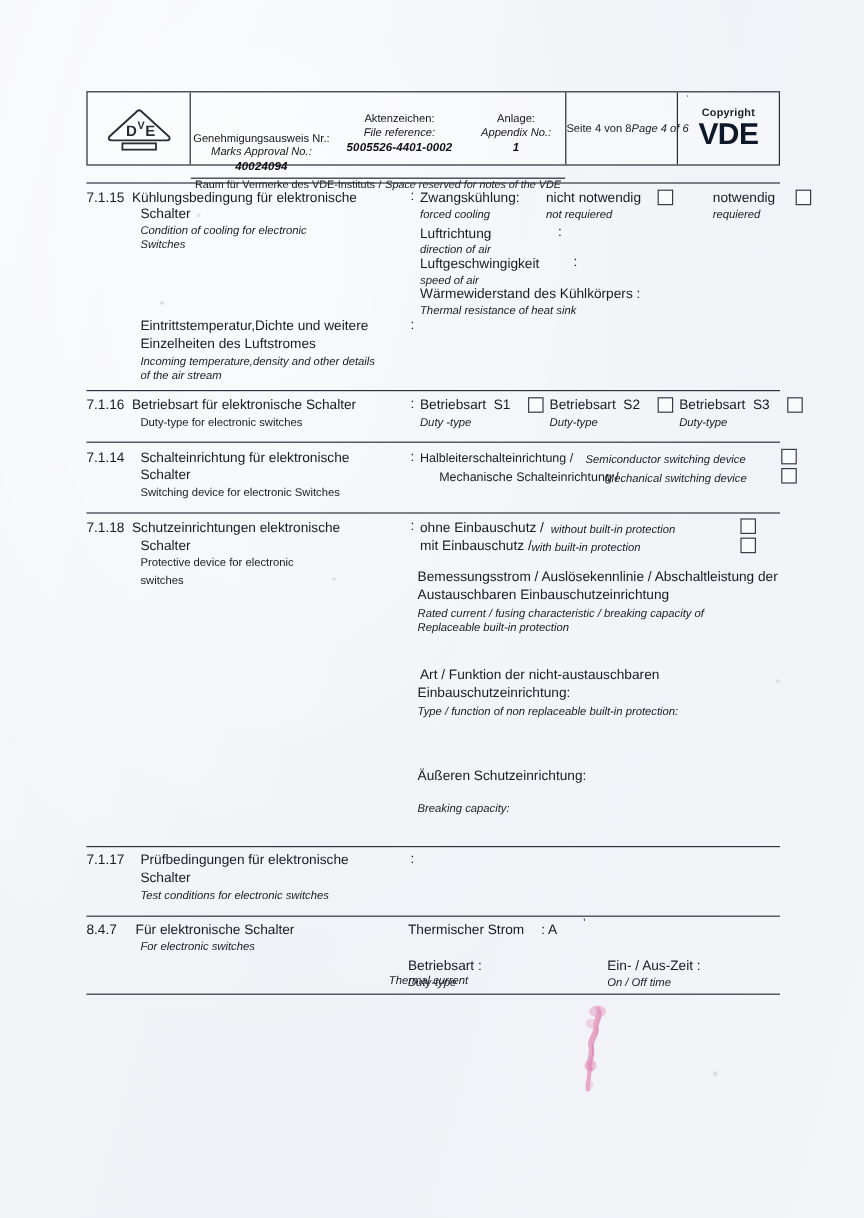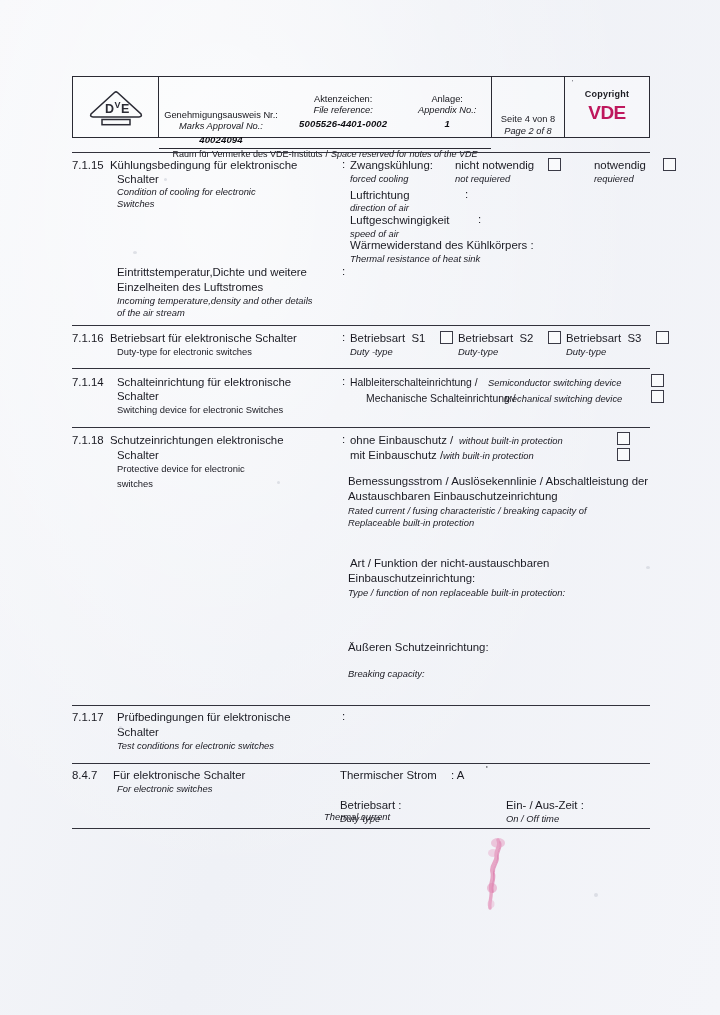--- a/index.html
+++ b/index.html
@@ -112,13 +112,13 @@
   .hdr-note-en { font-style: italic; color: #15151b; }
 
   .hdr-page-cell {
-    width: 74px;
+    width: 94px;
     border-left: 1.4px solid #2a2a33;
     border-right: 1.4px solid #2a2a33;
     display: flex;
-    flex-direction: column;
+    flex-direction: row;
     align-items: center;
-    justify-content: flex-end;
+    justify-content: space-between;
     box-sizing: border-box;
     margin: 0;
   }

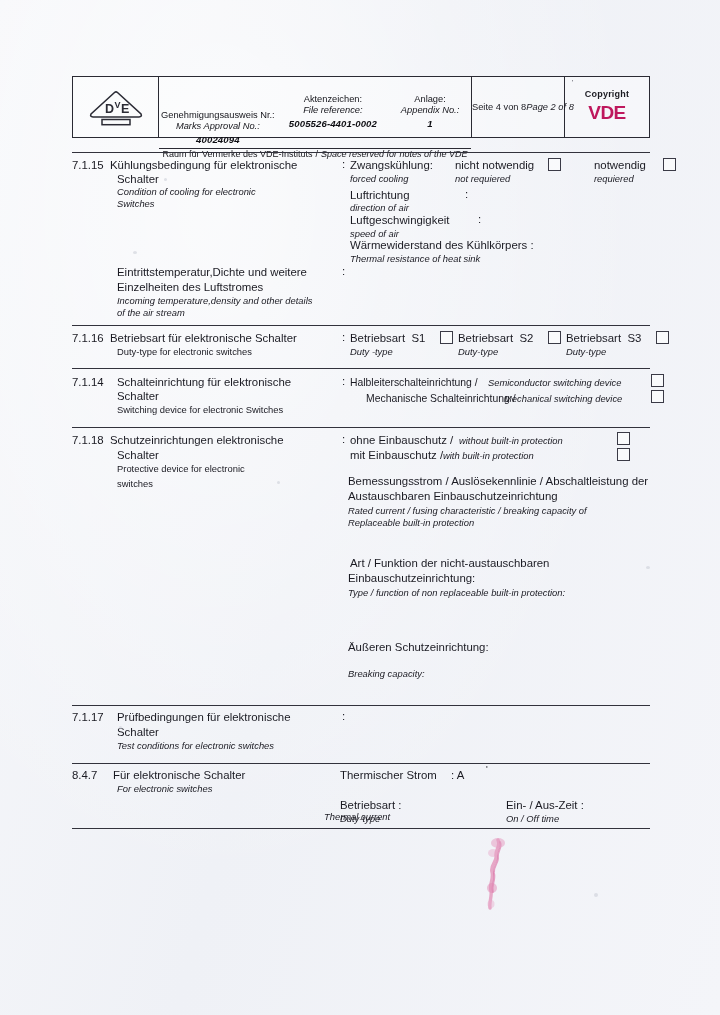--- a/index.html
+++ b/index.html
@@ -247,7 +247,7 @@
 
     <div class="hdr-page-cell">
       <div class="hdr-page-de">Seite 4 von 8</div>
-      <div class="hdr-page-en">Page 2 of 8</div>
+      <div class="hdr-page-en">Page 4 of 6</div>
     </div>
 
     <div class="hdr-copy-cell">

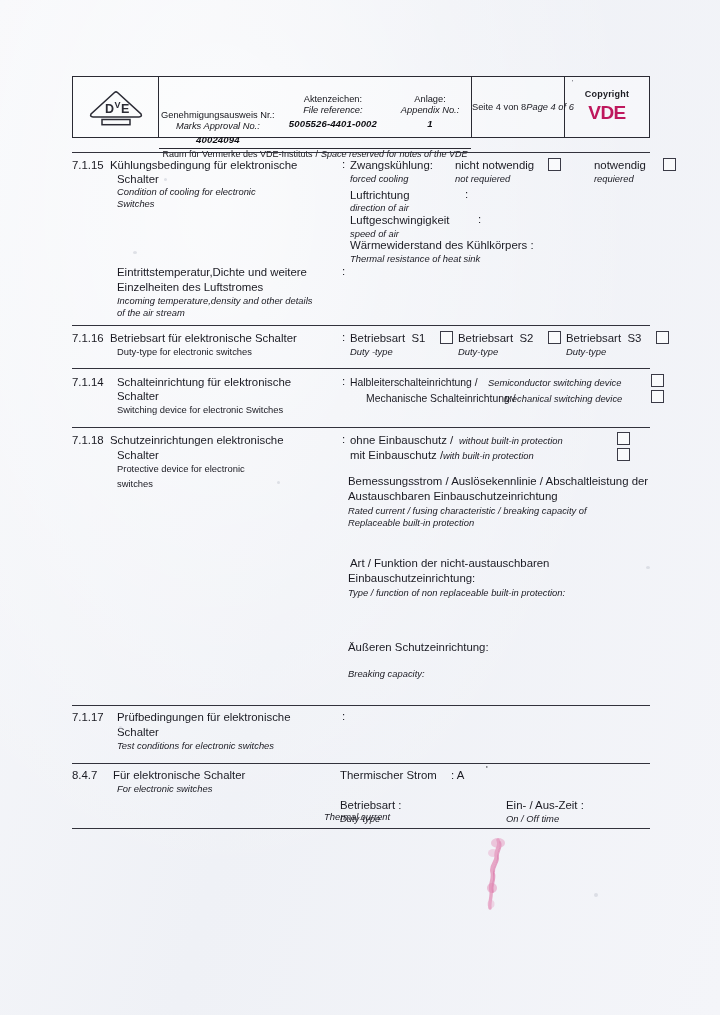--- a/index.html
+++ b/index.html
@@ -140,11 +140,11 @@
     margin-bottom: 1px;
   }
   .hdr-copy-vde {
-    font-size: 19px;
+    font-size: 25px;
     font-weight: bold;
     letter-spacing: -0.5px;
     line-height: 25px;
-    color: #be185d;
+    color: #0f172a;
   }
   .hdr-tick {
     position: absolute;

